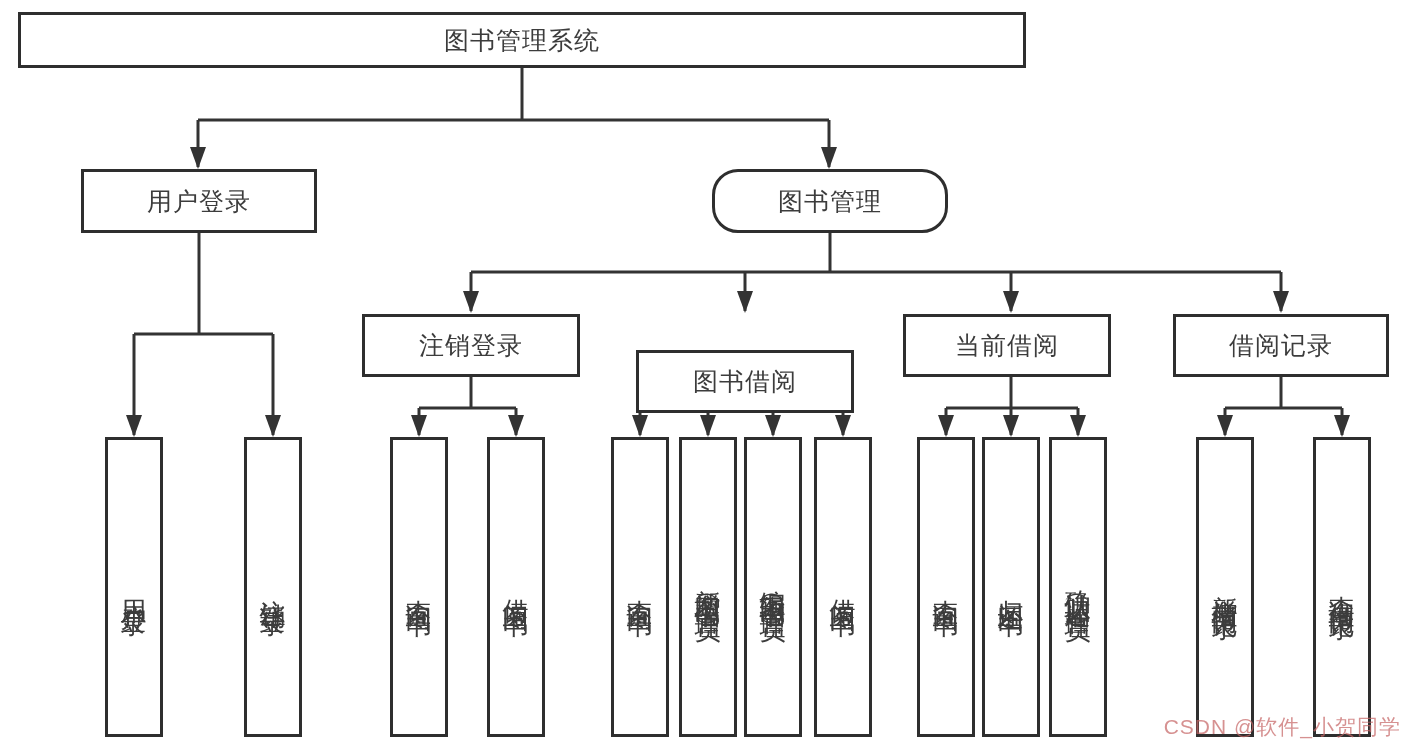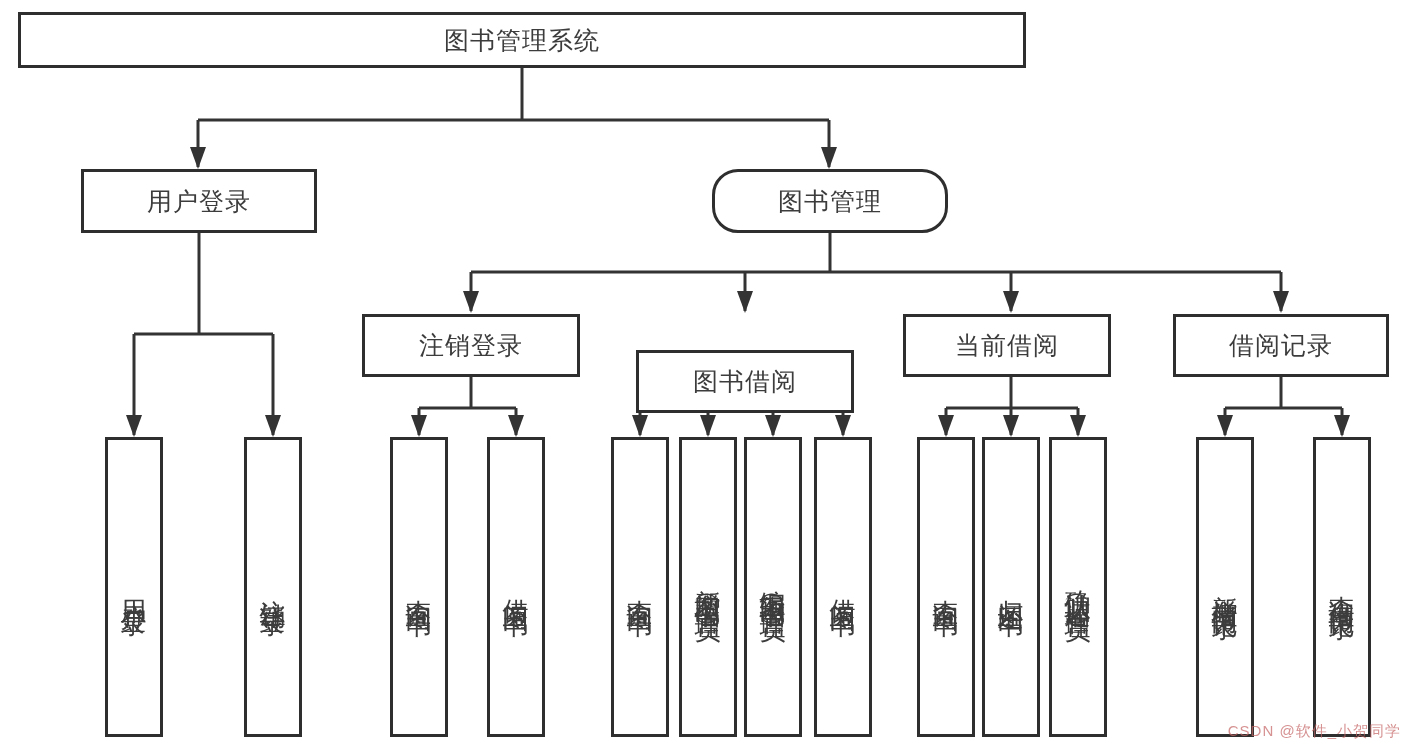--- a/index.html
+++ b/index.html
@@ -33,7 +33,7 @@
   .watermark{
     position:absolute;
     right:4px;bottom:6px;
-    font-size:15px;
+    font-size:21px;
     letter-spacing:1px;
     color:rgba(198,103,102,0.72);
     white-space:nowrap;

